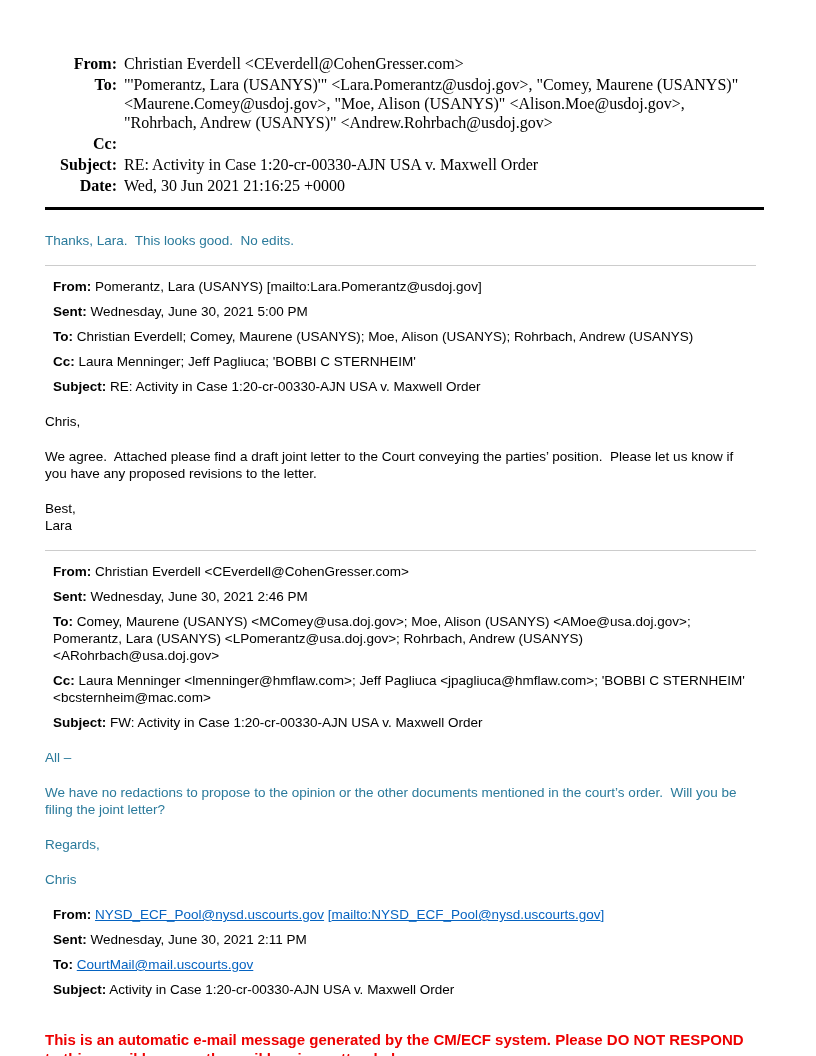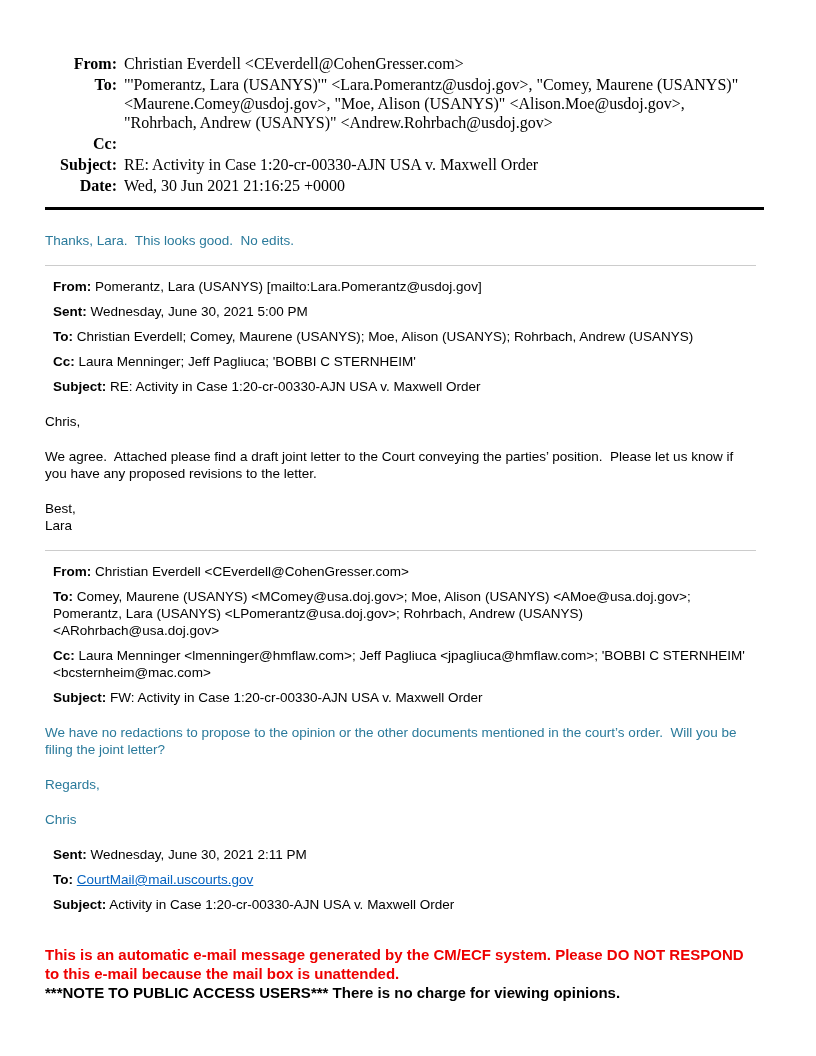--- a/index.html
+++ b/index.html
@@ -109,6 +109,10 @@
       <span data-bind="email2.header.0.value">Christian Everdell &lt;CEverdell@CohenGresser.com&gt;</span>
     </p>
     <p class="qline">
+      <span class="b" data-bind="email2.header.1.label">Sent:</span>
+      <span data-bind="email2.header.1.value">Wednesday, June 30, 2021 2:46 PM</span>
+    </p>
+    <p class="qline">
       <span class="b" data-bind="email2.header.2.label">To:</span>
       <span data-bind="email2.header.2.value">Comey, Maurene (USANYS) &lt;MComey@usa.doj.gov&gt;; Moe, Alison (USANYS) &lt;AMoe@usa.doj.gov&gt;; Pomerantz, Lara (USANYS) &lt;LPomerantz@usa.doj.gov&gt;; Rohrbach, Andrew (USANYS) &lt;ARohrbach@usa.doj.gov&gt;</span>
     </p>

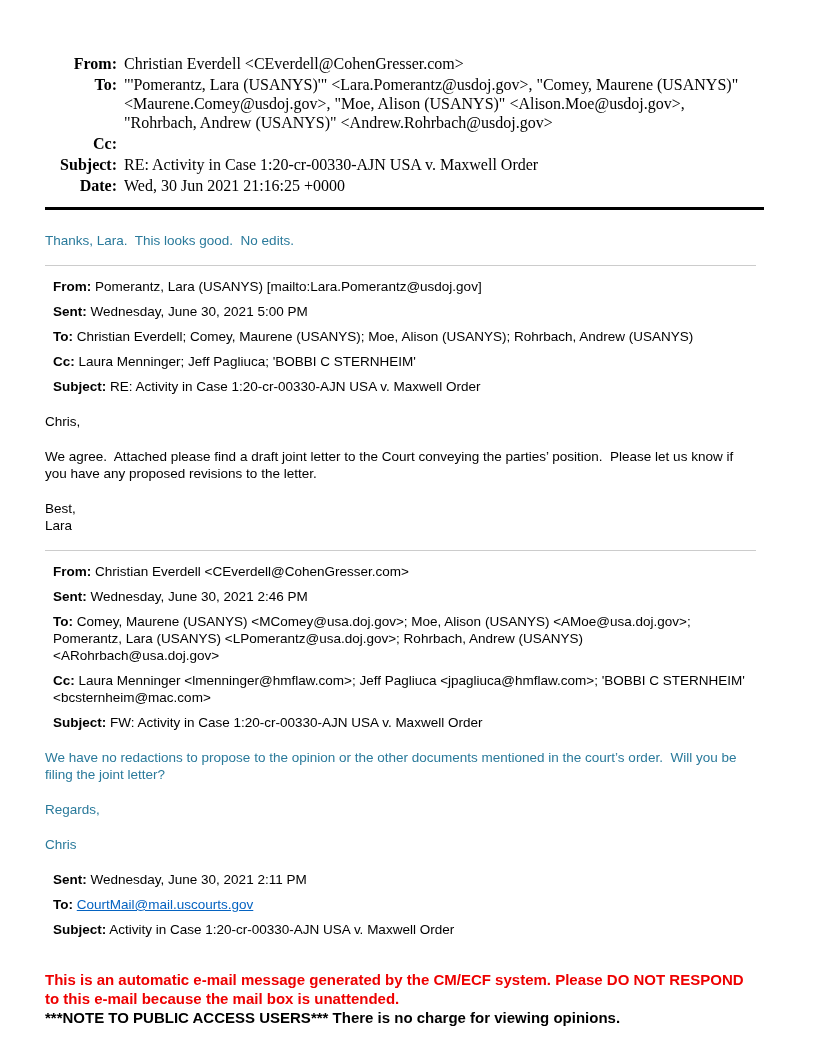--- a/index.html
+++ b/index.html
@@ -127,6 +127,7 @@
   </div>
 
   <div>
+    <p class="teal gap" data-bind="email2.body.0">All –</p>
     <p class="teal gap" data-bind="email2.body.1">We have no redactions to propose to the opinion or the other documents mentioned in the court’s order.  Will you be filing the joint letter?</p>
     <p class="teal gap" data-bind="email2.body.2">Regards,</p>
     <p class="teal gap" data-bind="email2.body.3">Chris</p>

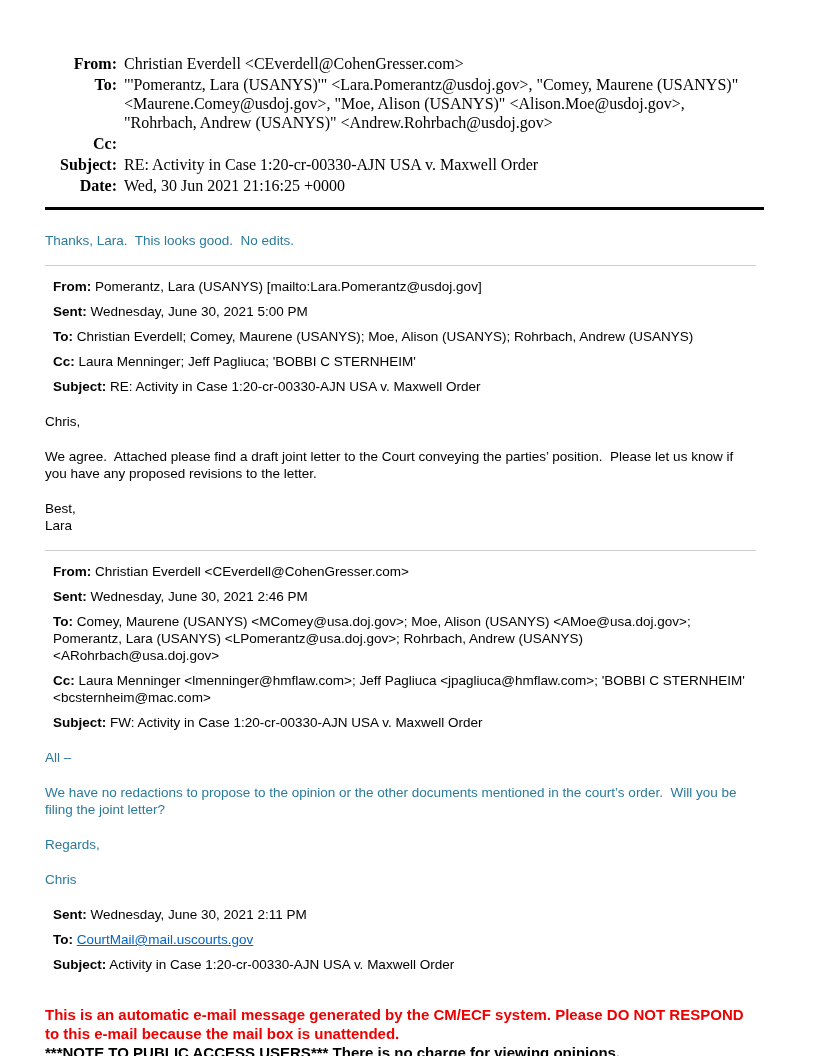--- a/index.html
+++ b/index.html
@@ -135,6 +135,11 @@
 
   <div class="gap">
     <p class="qline">
+      <span class="b" data-bind="email3.from_label">From:</span>
+      <a class="link" data-bind="email3.from_link">NYSD_ECF_Pool@nysd.uscourts.gov</a>
+      <span class="link-blue" data-bind="email3.bracket_open">[</span><a class="link" data-bind="email3.mailto_link">mailto:NYSD_ECF_Pool@nysd.uscourts.gov</a><span class="link-blue" data-bind="email3.bracket_close">]</span>
+    </p>
+    <p class="qline">
       <span class="b" data-bind="email3.sent_label">Sent:</span>
       <span data-bind="email3.sent_value">Wednesday, June 30, 2021 2:11 PM</span>
     </p>

